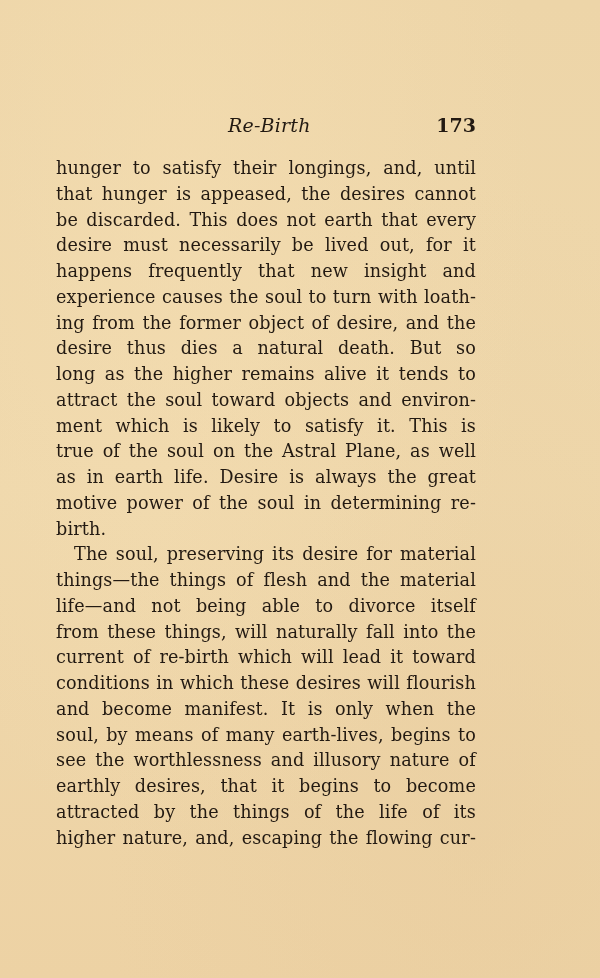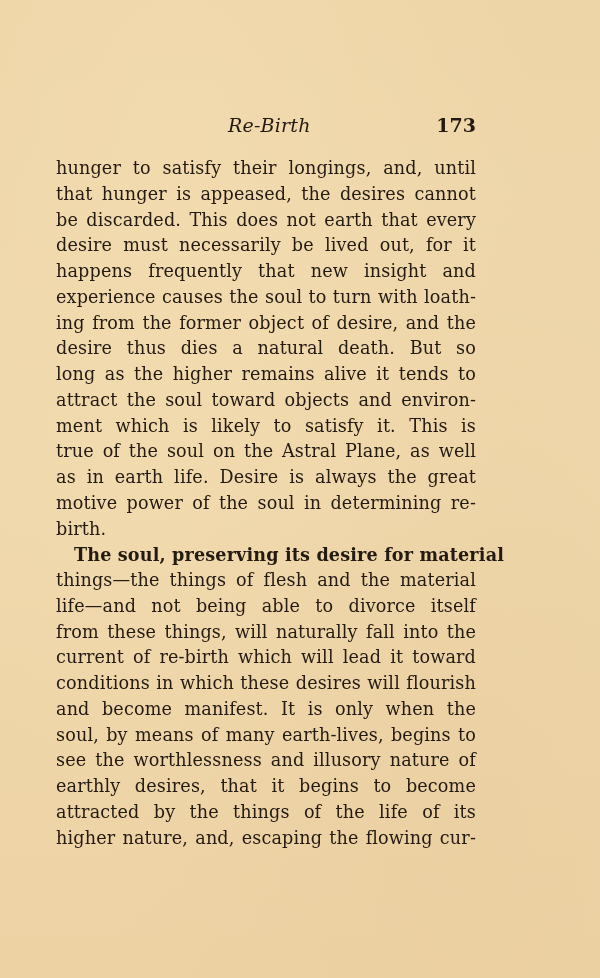--- a/index.html
+++ b/index.html
@@ -70,7 +70,6 @@
     }
     .line.indent {
       padding-left: 18px;
-      font-weight: bold;
     }
   </style>
 </head>

